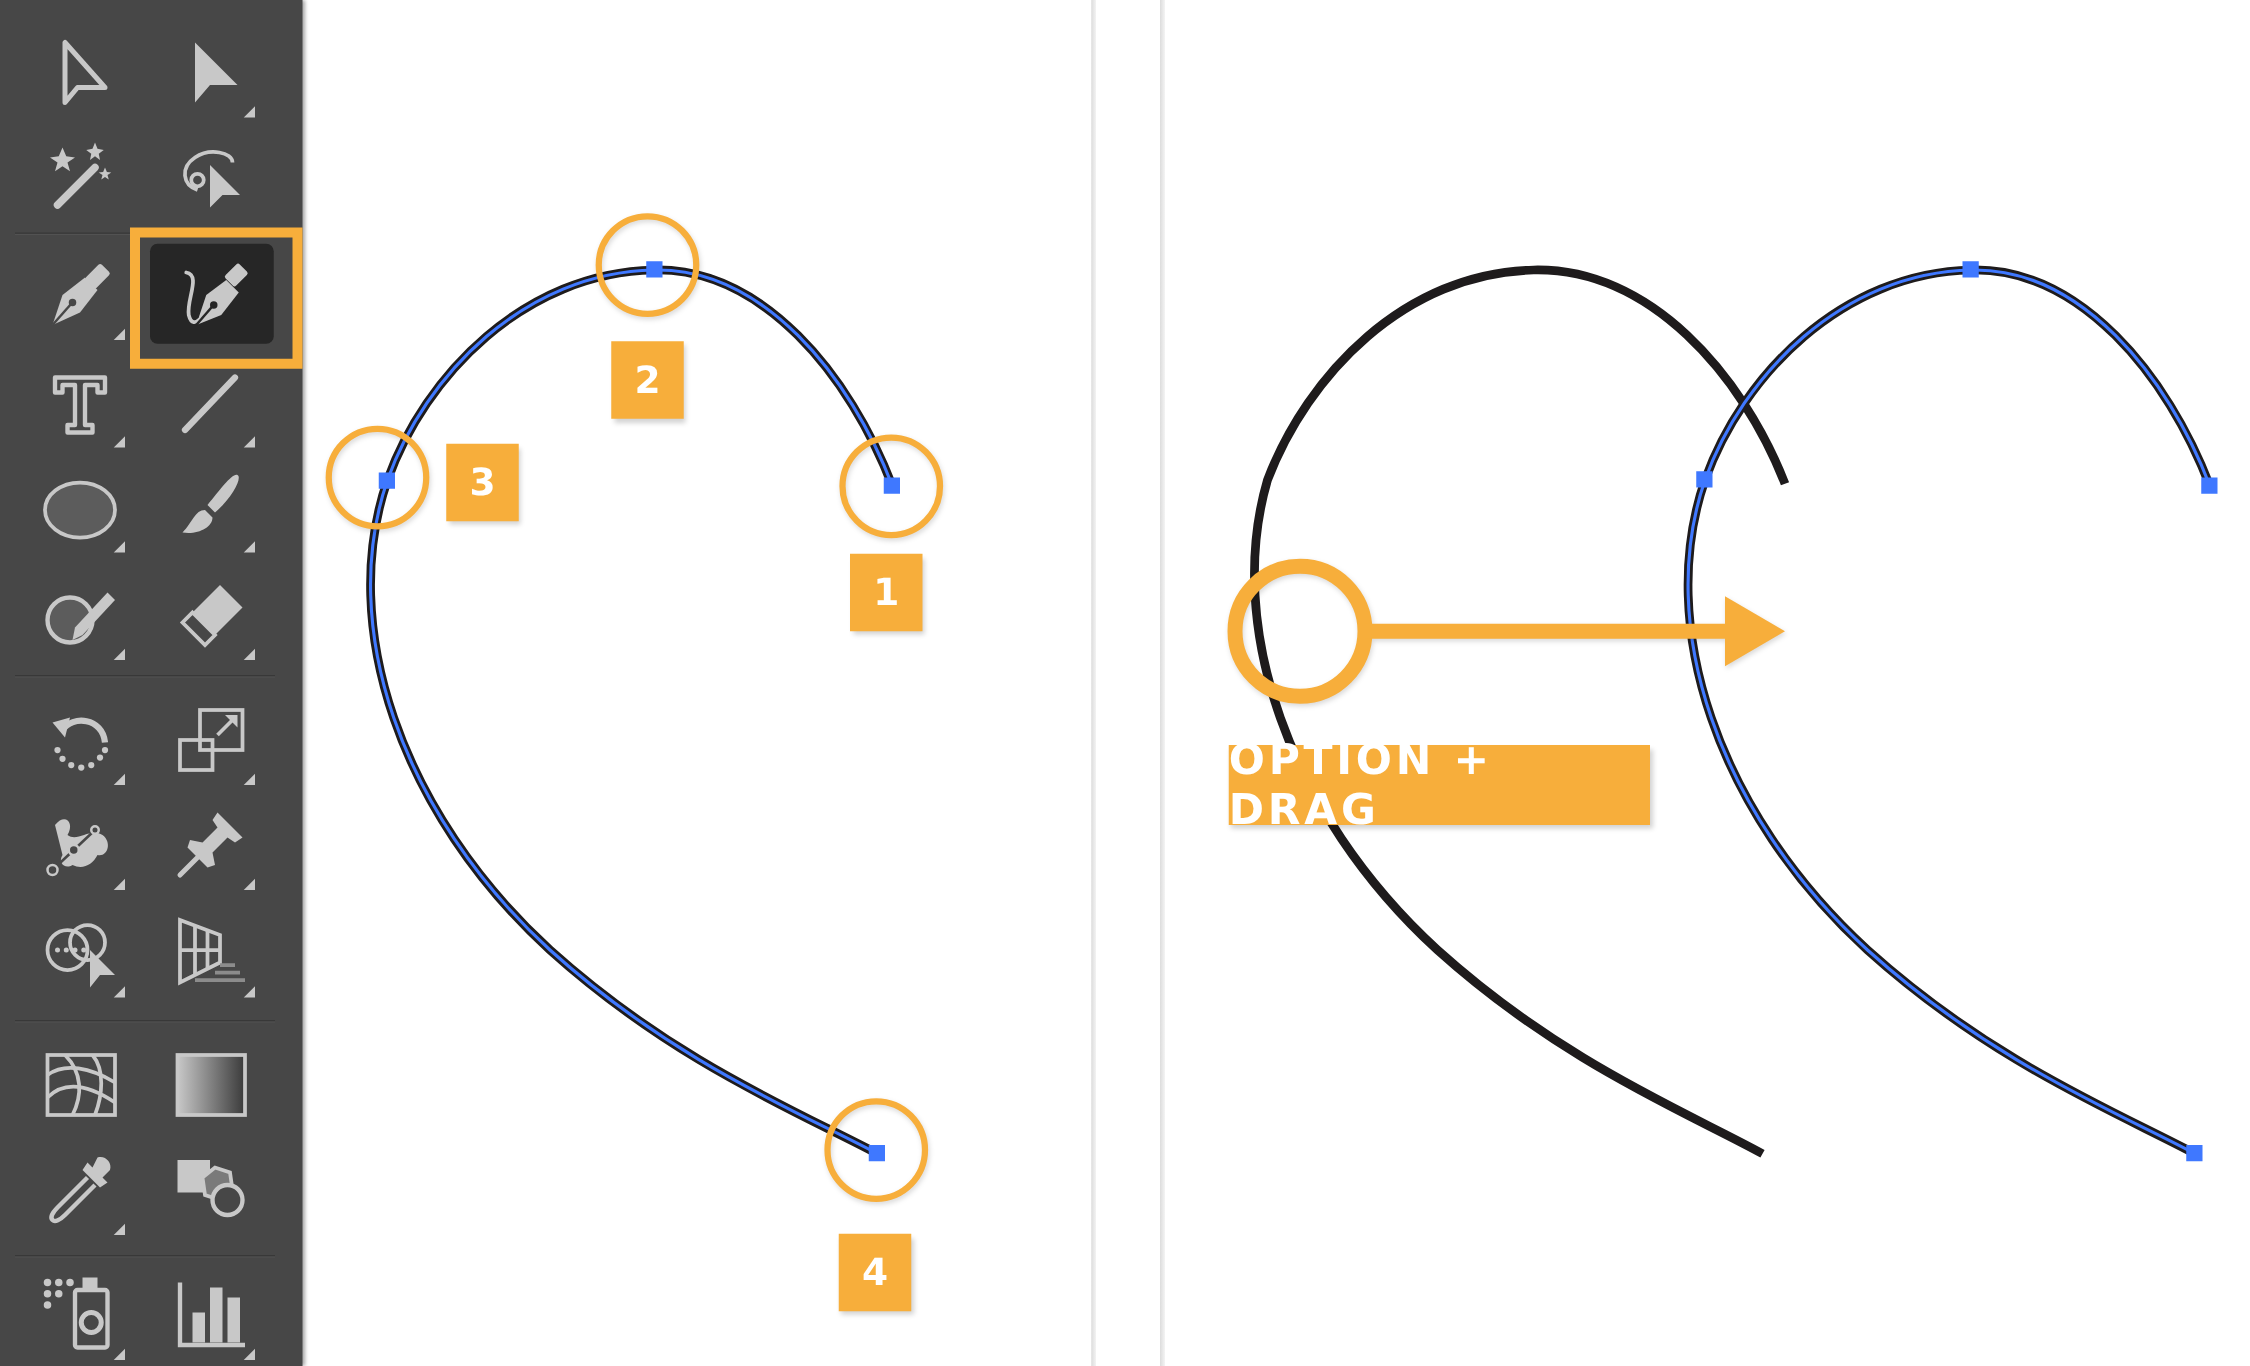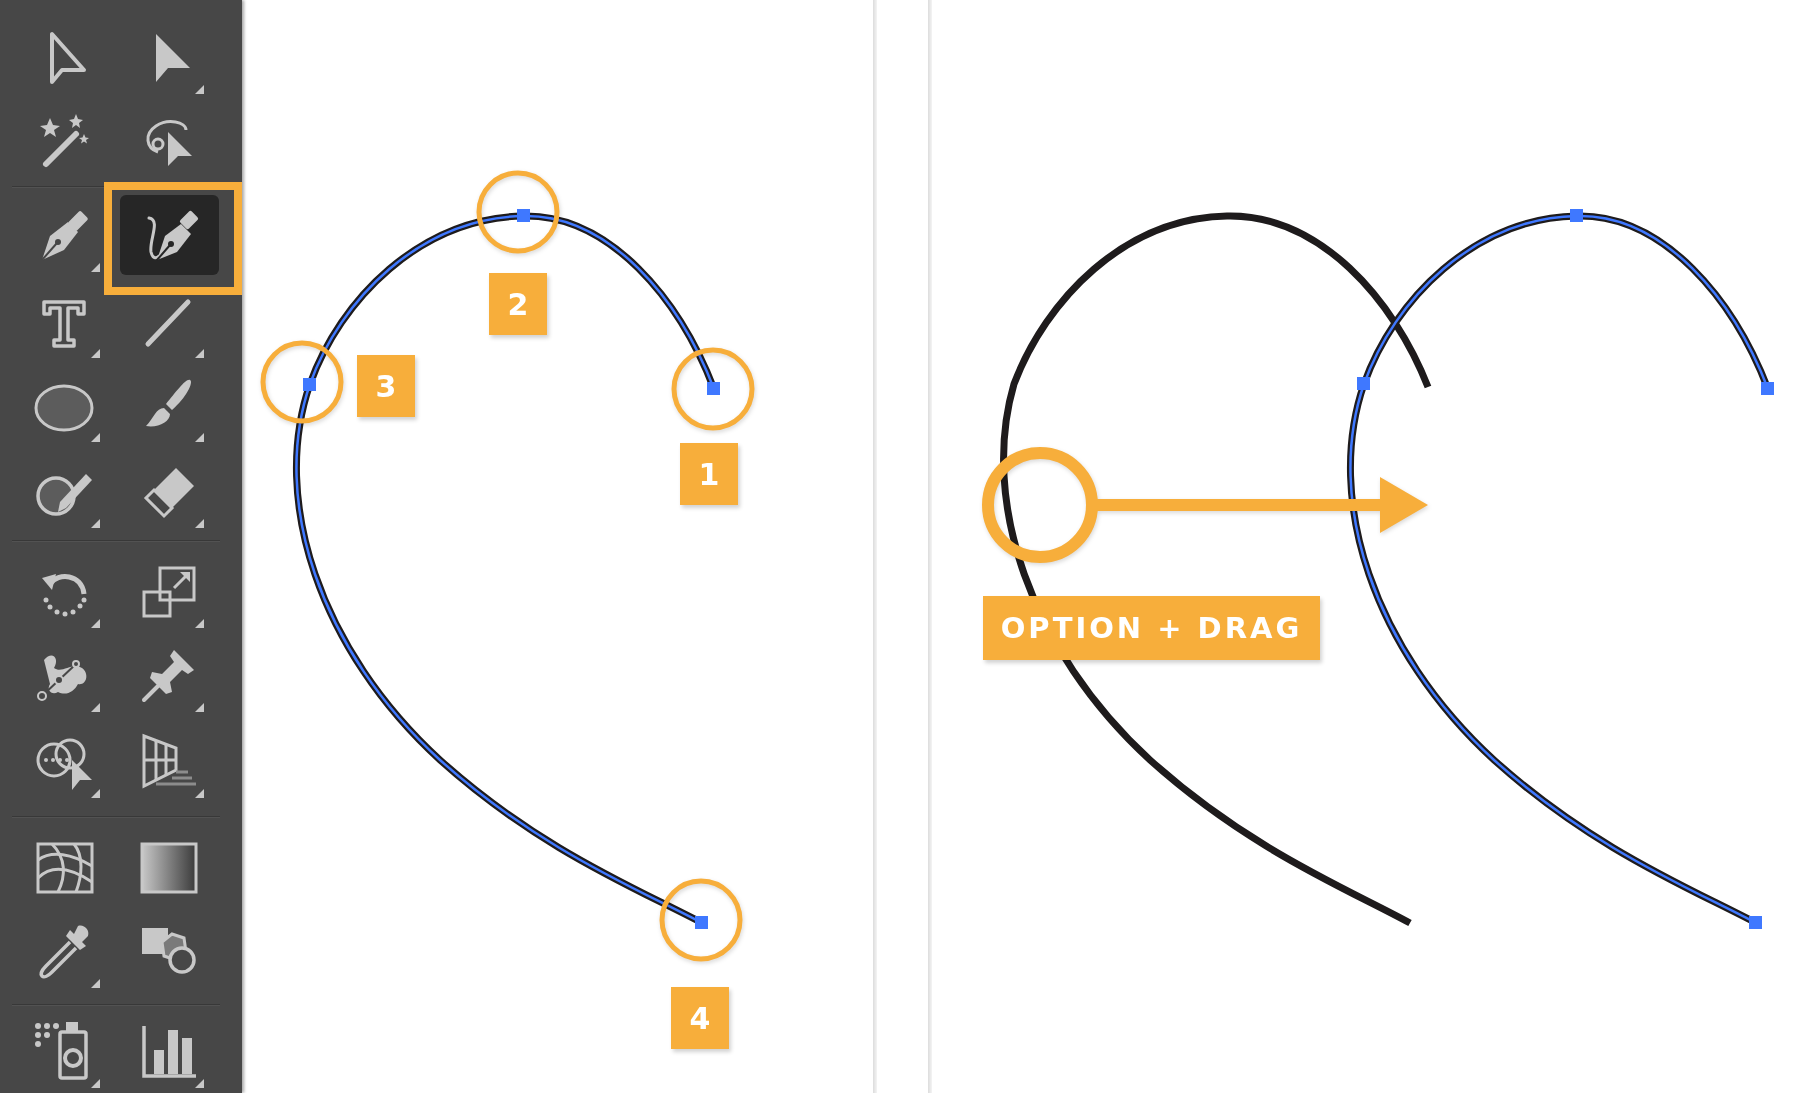--- a/index.html
+++ b/index.html
@@ -53,7 +53,7 @@
   }
   .hint-label {
     position:absolute; left:983px; top:596px; width:337px; height:64px;
-    background:#f7ae3b; color:#ffffff; font-weight:bold; font-size:29px;
+    background:#f7ae3b; color:#ffffff; font-weight:bold; font-size:34px;
     letter-spacing:3px; display:flex; align-items:center; justify-content:center;
     box-shadow: 2px 3px 4px rgba(0,0,0,0.18);
     font-family:"DejaVu Sans", sans-serif;

